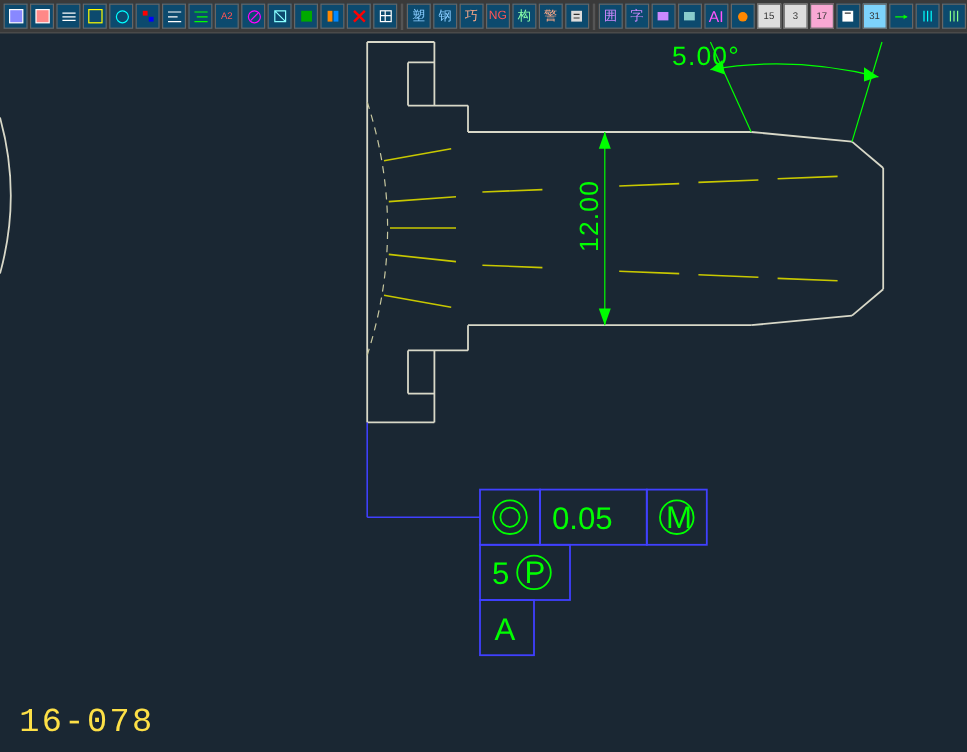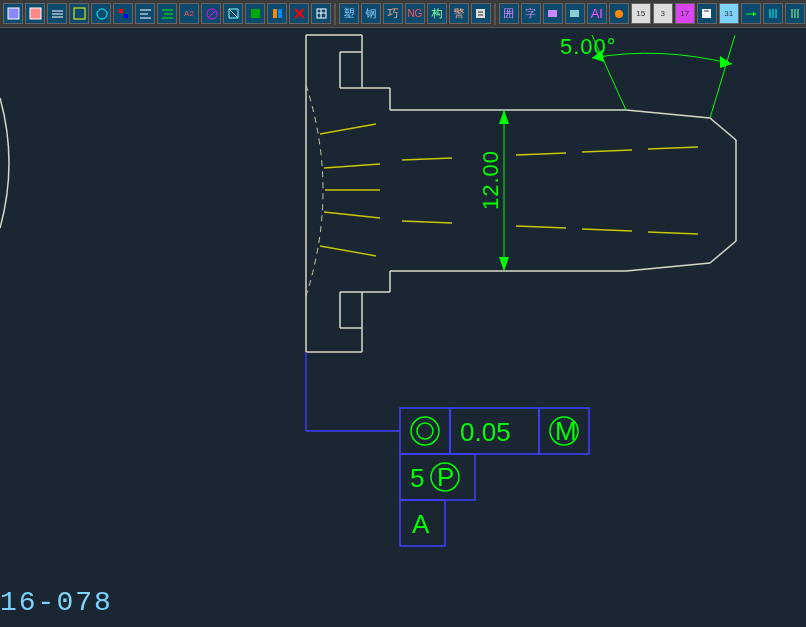--- a/index.html
+++ b/index.html
@@ -202,7 +202,7 @@
     </div>
   <div class="toolbar-btn" style="font-size:8px;background:#ddd;color:#333">15</div>
   <div class="toolbar-btn" style="font-size:8px;background:#ddd;color:#333">3</div>
-  <div class="toolbar-btn" style="font-size:8px;background:#d946ef;color:#333">17</div>
+  <div class="toolbar-btn" style="font-size:8px;background:#f9a8d4;color:#333">17</div>
   <div class="toolbar-btn">
       <svg>
         <rect x="3" y="3" width="9" height="9" fill="#fff"></rect>

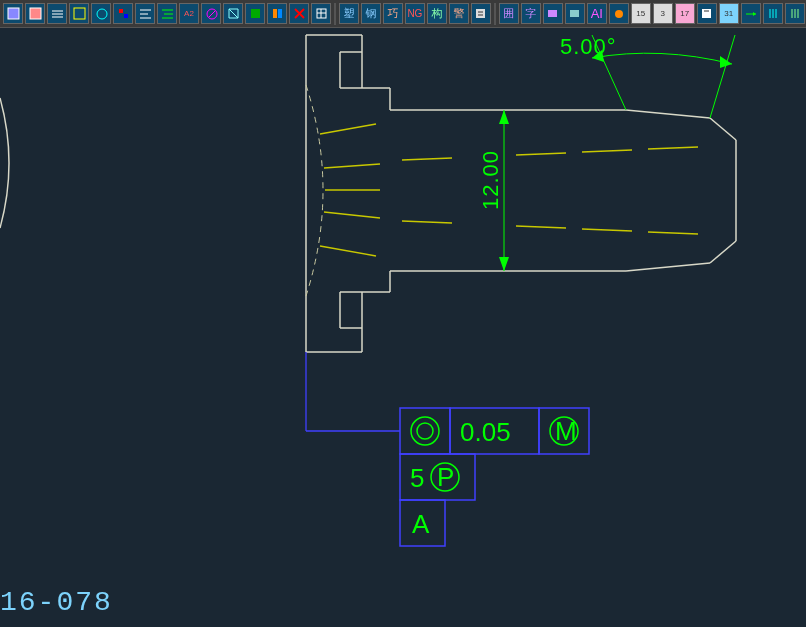--- a/index.html
+++ b/index.html
@@ -53,8 +53,8 @@
   .status-text {
     position: absolute;
     bottom: 10px;
-    left: 0;
-    color: #7dd3fc;
+    left: 16px;
+    color: #fde047;
     font-family: "Courier New", monospace;
     font-size: 28px;
     letter-spacing: 2px;

